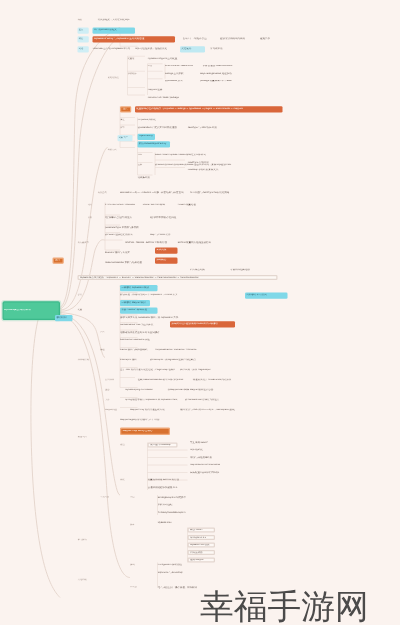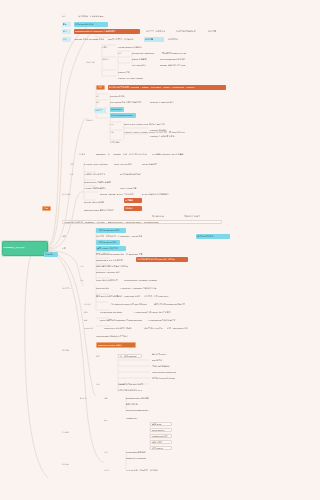--- a/index.html
+++ b/index.html
@@ -559,6 +559,7 @@
       </div>
     </div>
 
+  <div class="watermark">幸福手游网</div>
 </div>
 
 </body></html>

